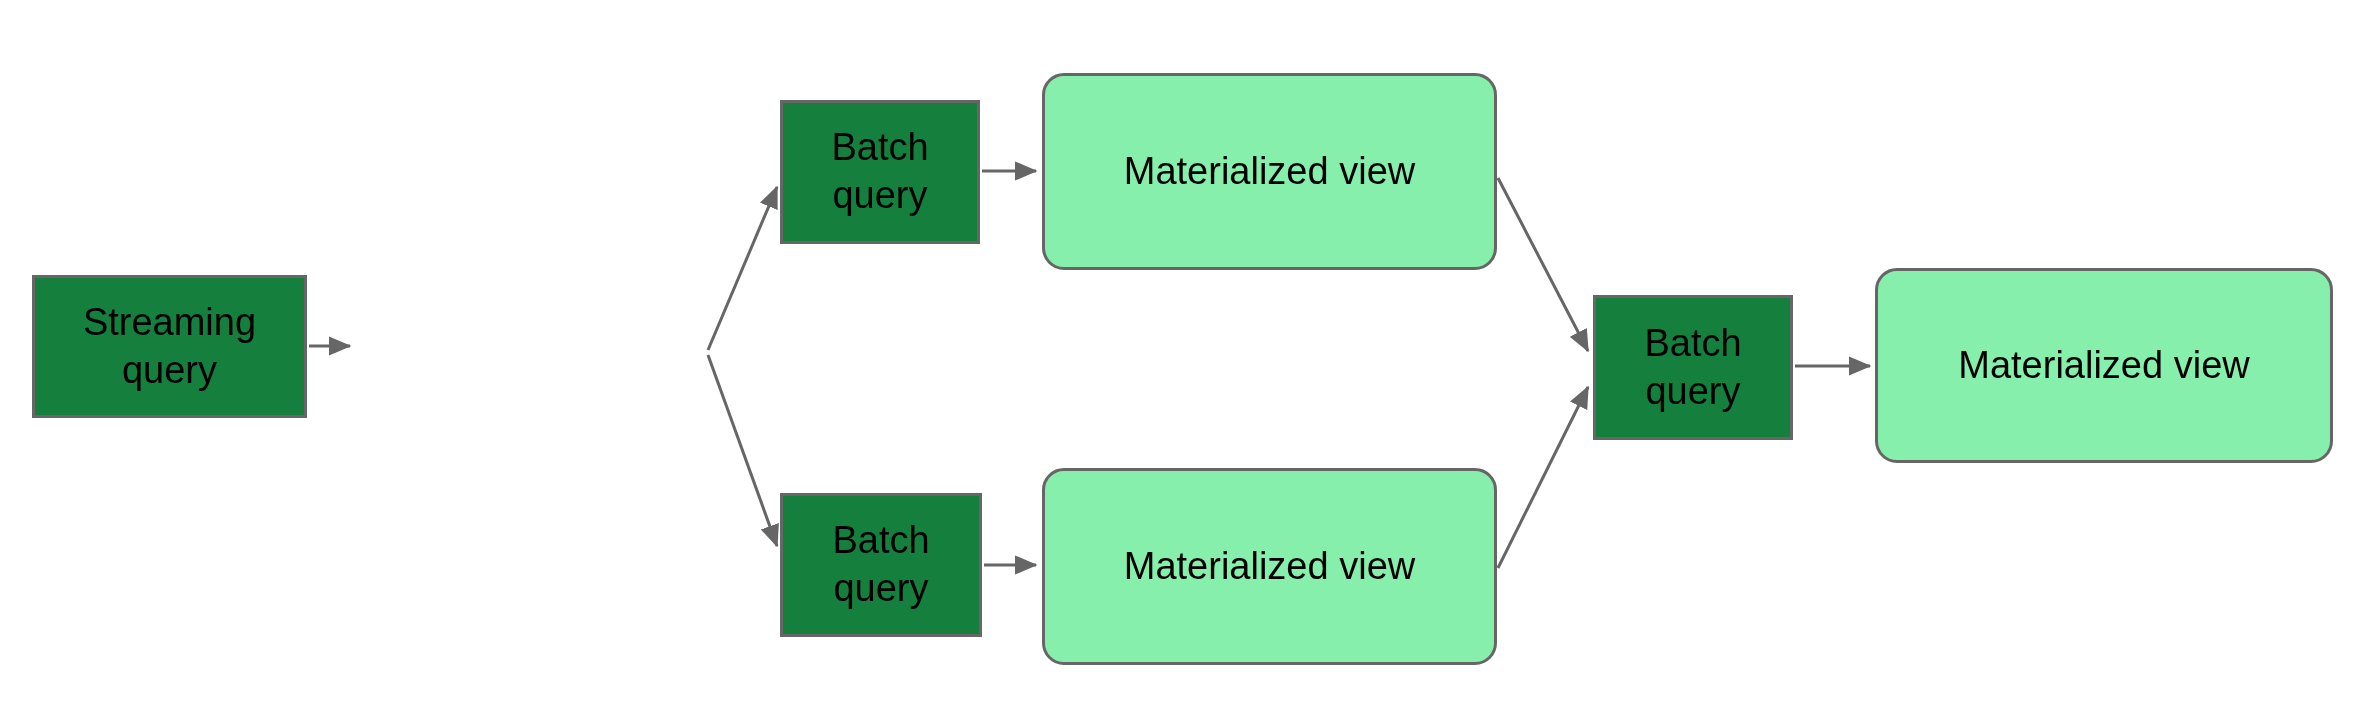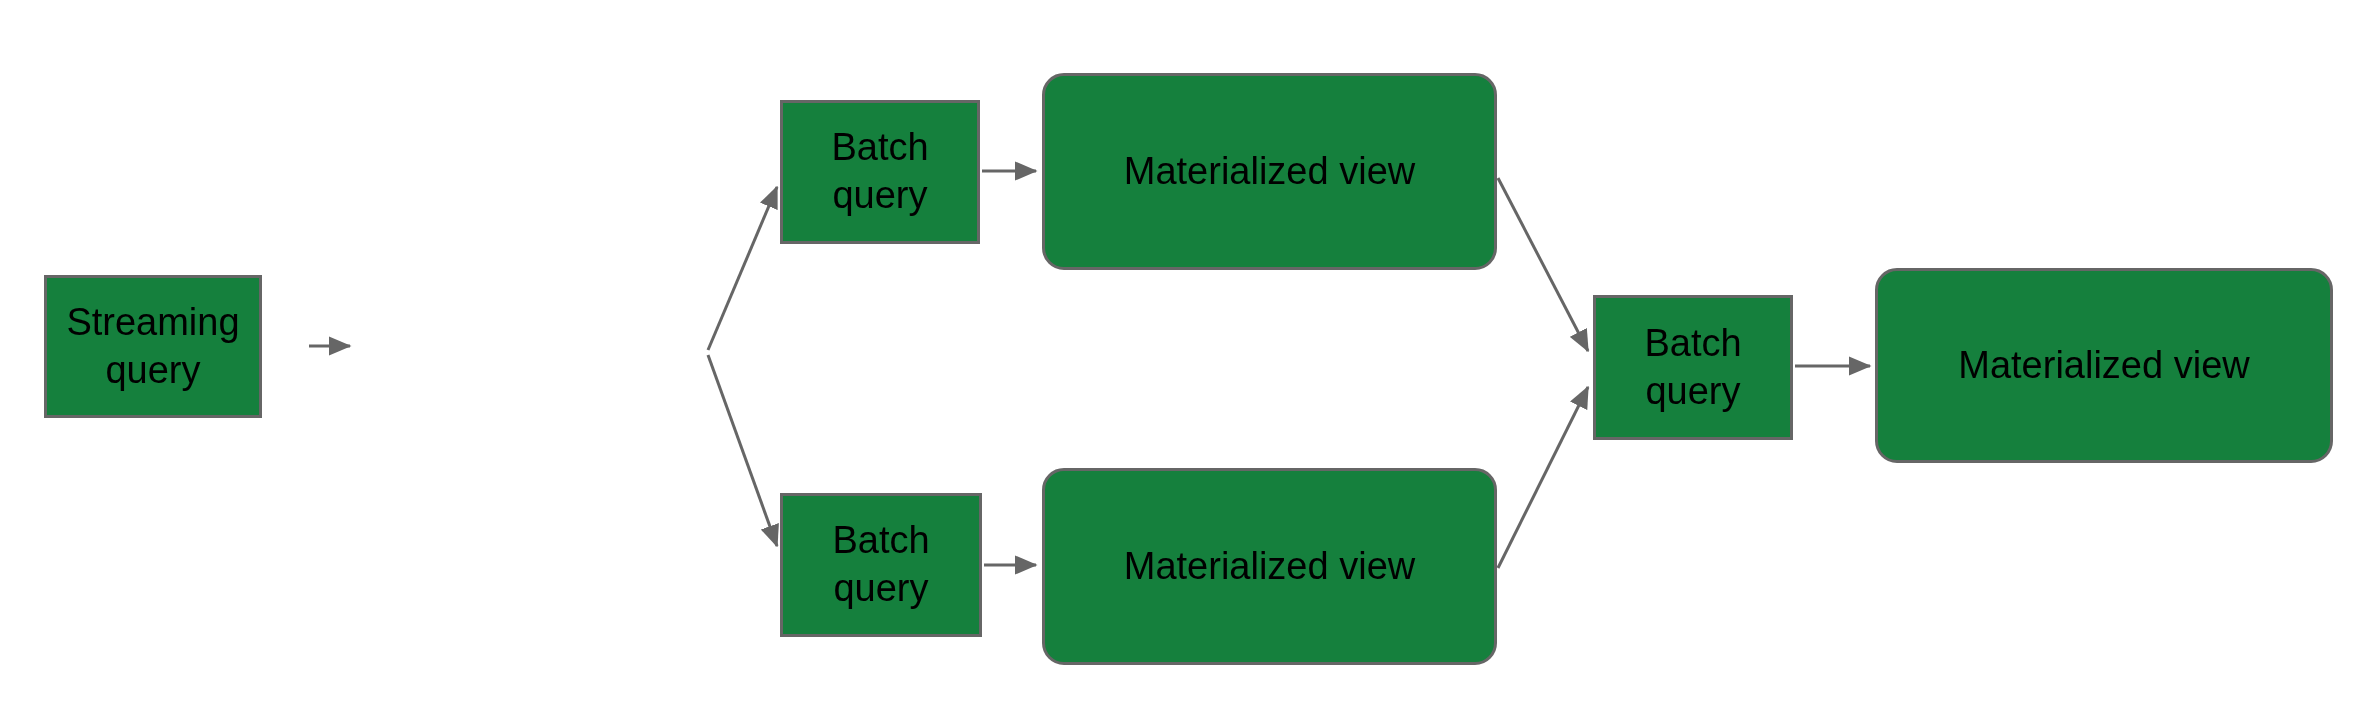--- a/index.html
+++ b/index.html
@@ -29,7 +29,7 @@
     line-height: 1.26;
   }
   .node.query { background: #15803d; }
-  .node.table { background: #15803d; border-radius: 22px; }
+  .node.table { background: #86efac; border-radius: 22px; }
   .lbl { white-space: pre-line; }
 </style>
 </head>

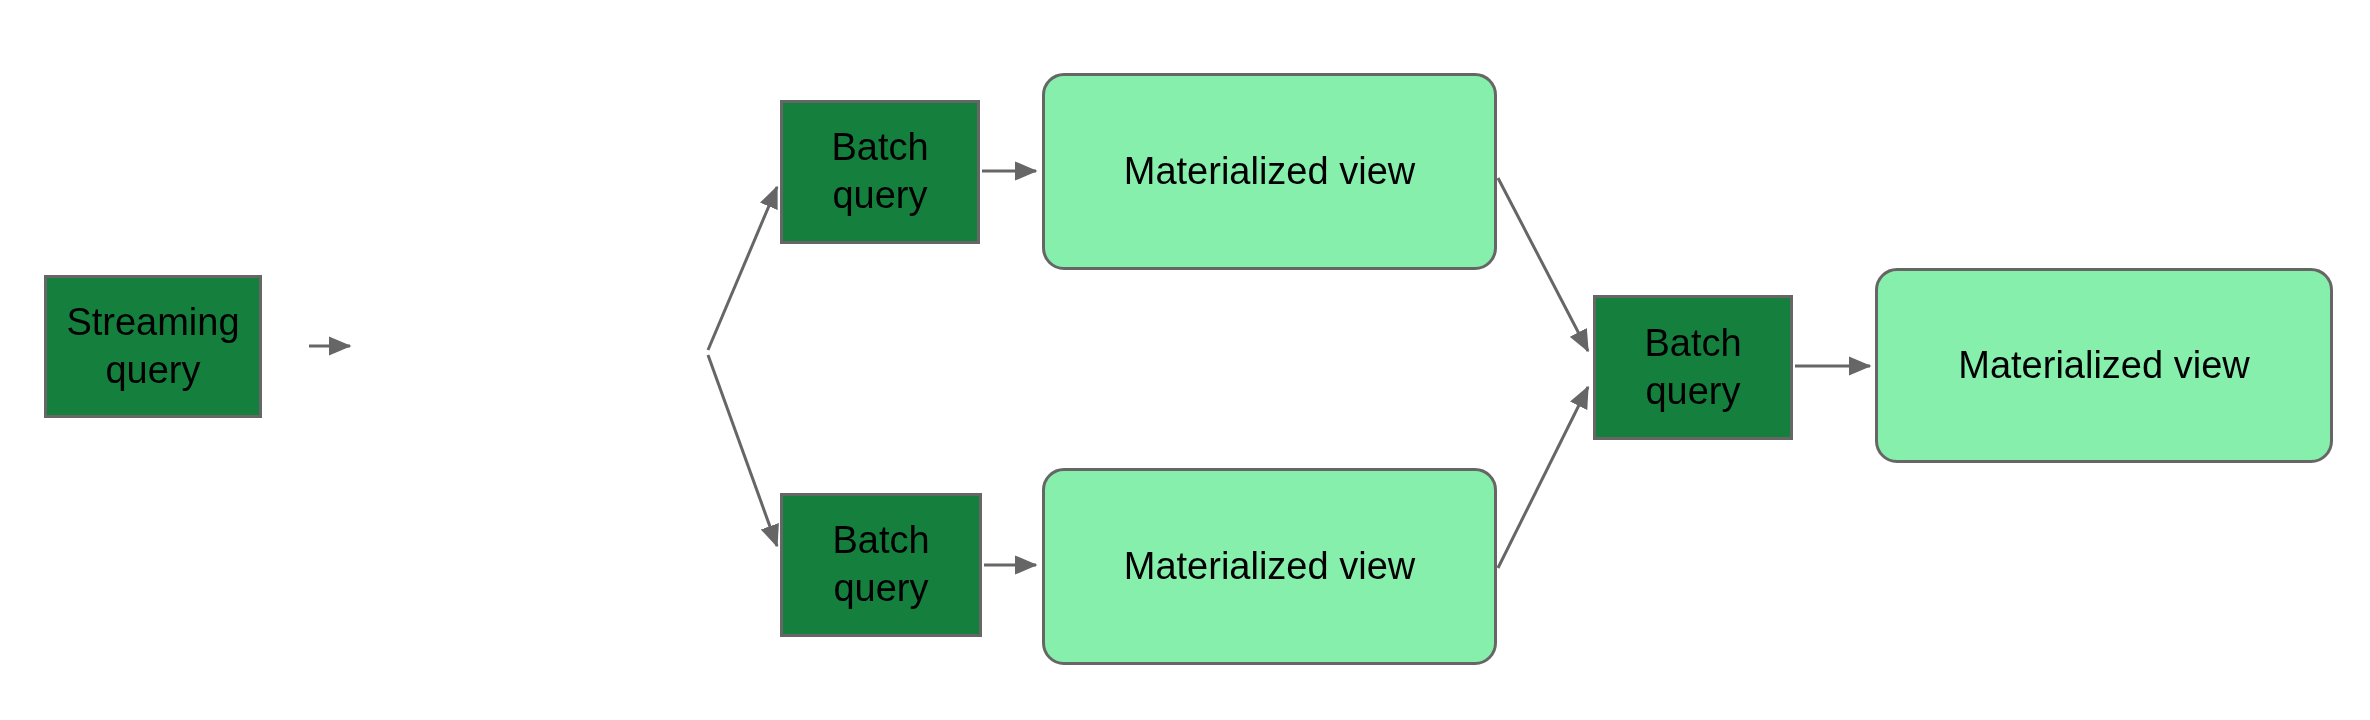--- a/index.html
+++ b/index.html
@@ -53,7 +53,7 @@
     <line x1="1795" y1="366" x2="1870" y2="366" stroke="#666666" stroke-width="3" marker-end="url(#arrow)"></line>
   </svg>
 
-  <div class="node query" style="left:32px; top:275px; width:218px; height:143px;margin-left:12px;">
+  <div class="node query" style="left:32px; top:275px; width:275px; height:143px;">
     <span class="lbl">Streaming
 query</span>
   </div>

